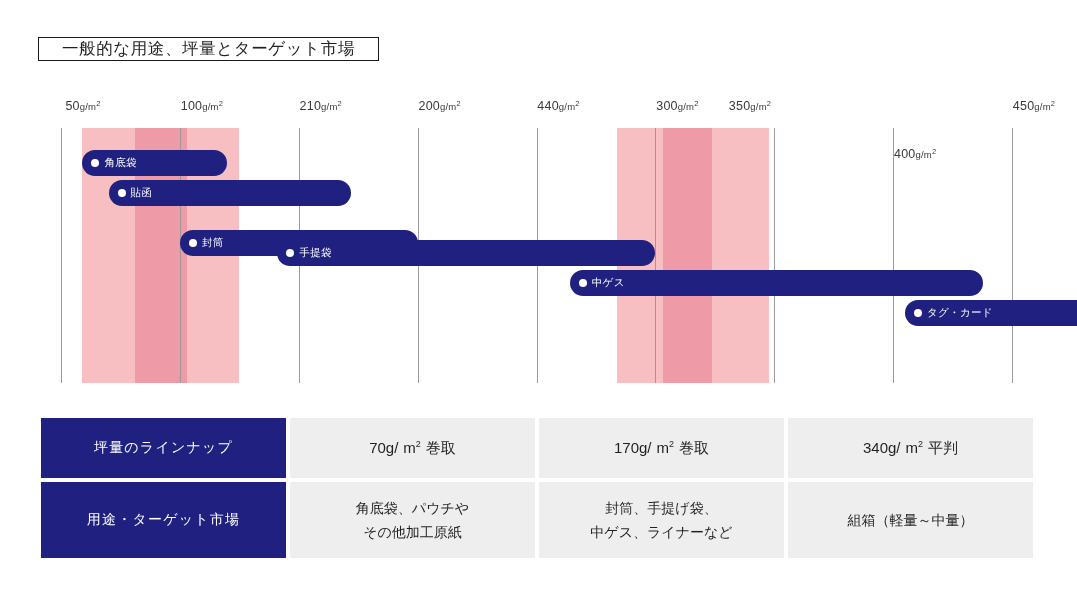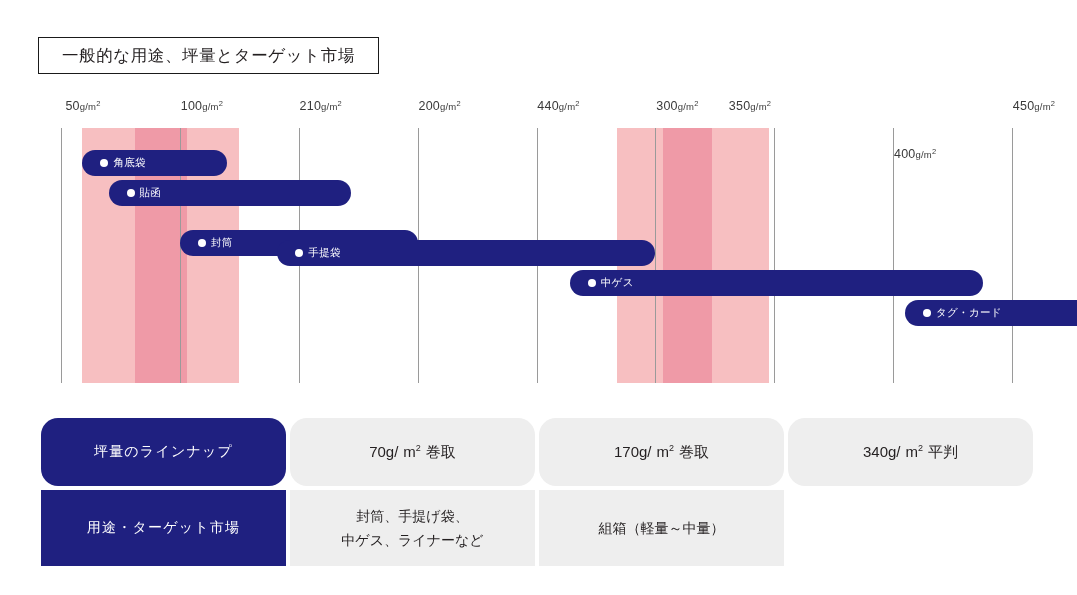--- a/index.html
+++ b/index.html
@@ -28,7 +28,7 @@
     left: 38px;
     top: 37px;
     width: 341px;
-    height: 37px;
+    height: 24px;
     border: 1px solid #1a1a1a;
     box-sizing: border-box;
     display: flex;

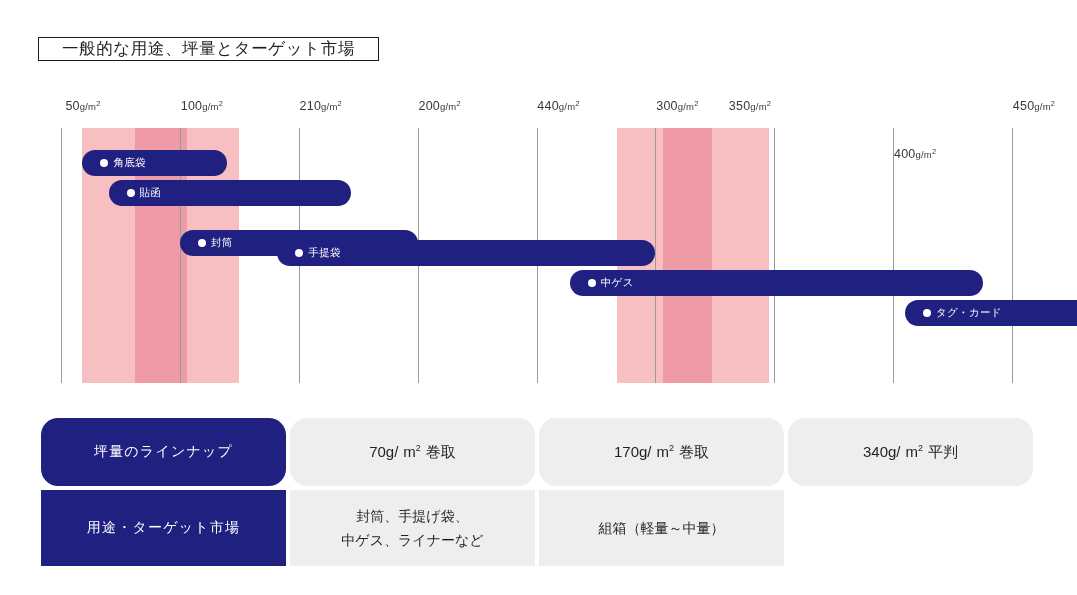--- a/index.html
+++ b/index.html
@@ -93,7 +93,7 @@
     display: flex;
     align-items: center;
     box-sizing: border-box;
-    padding-left: 18px;
+    padding-left: 9px;
   }
   .bar .dot {
     width: 8px;

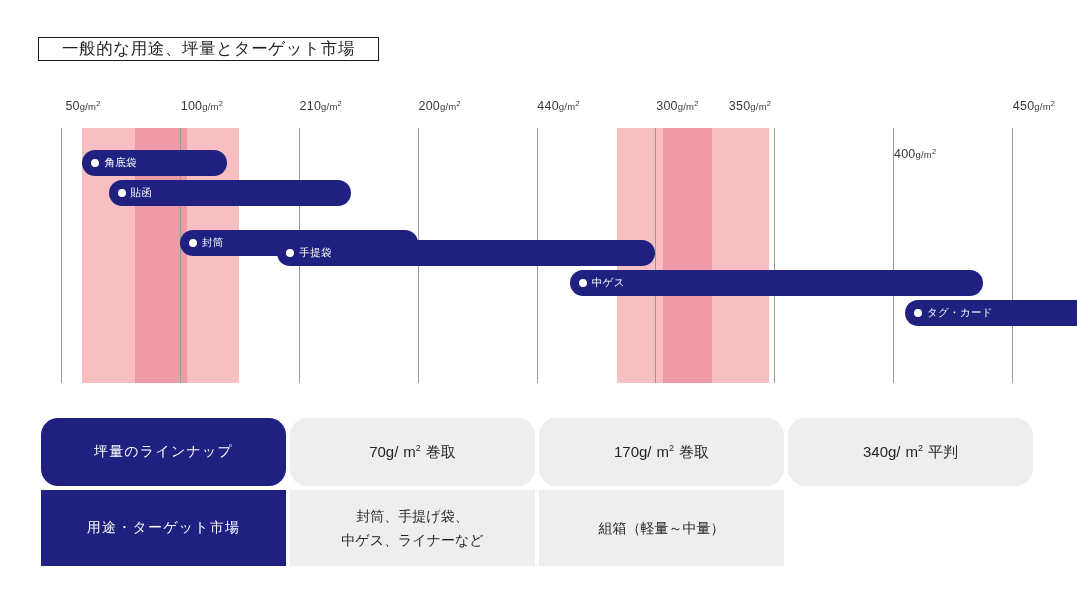--- a/index.html
+++ b/index.html
@@ -146,7 +146,7 @@
     flex-direction: column;
     line-height: 1.75;
   }
-  .trow-1 .cell { height: 68px; border-radius: 17px; }
+  .trow-1 .cell { height: 60px; }
   .trow-2 .cell { height: 76px; }
   .trow-2 .cell-body { font-size: 14px; }
   .cell-body .sup {

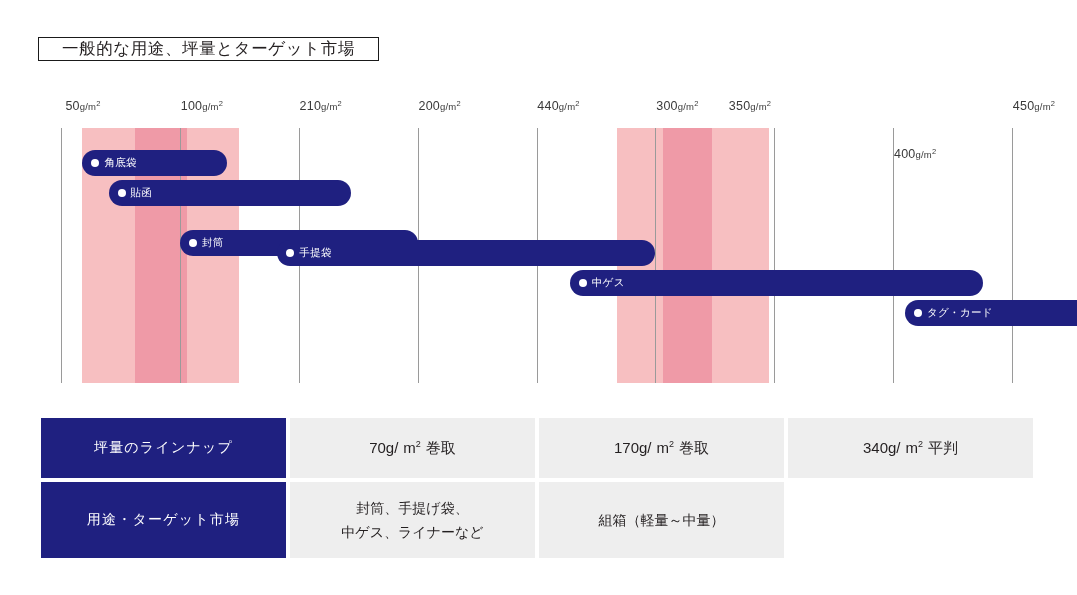--- a/index.html
+++ b/index.html
@@ -235,6 +235,10 @@
         <span>用途・ターゲット市場</span>
       </div>
       <div class="cell cell-body">
+        <span>角底袋、パウチや</span>
+        <span>その他加工原紙</span>
+      </div>
+      <div class="cell cell-body">
         <span>封筒、手提げ袋、</span>
         <span>中ゲス、ライナーなど</span>
       </div>

